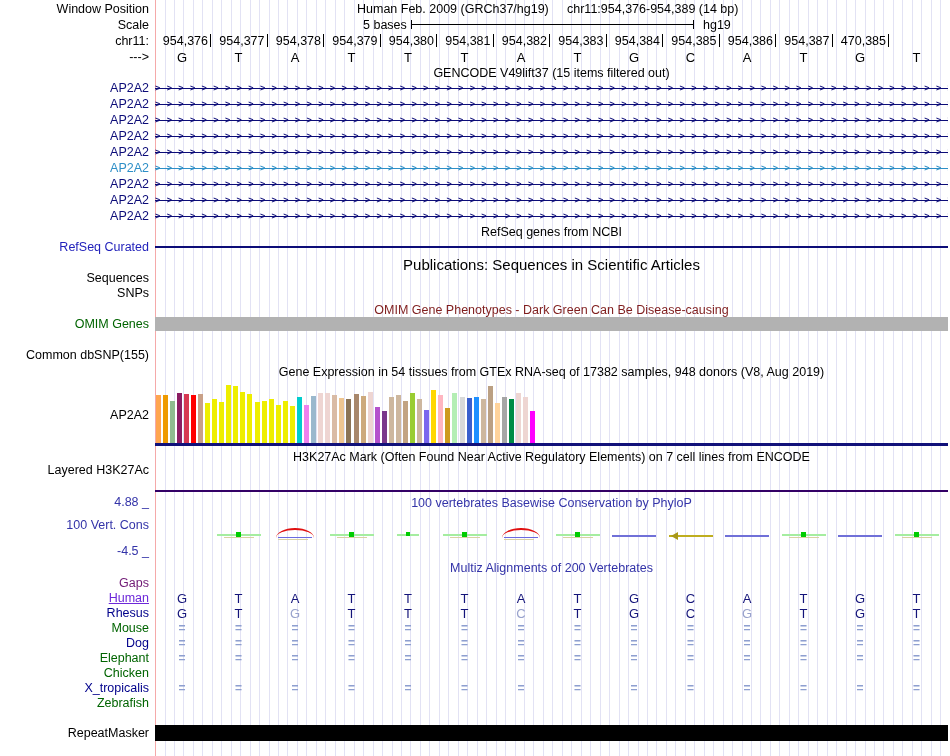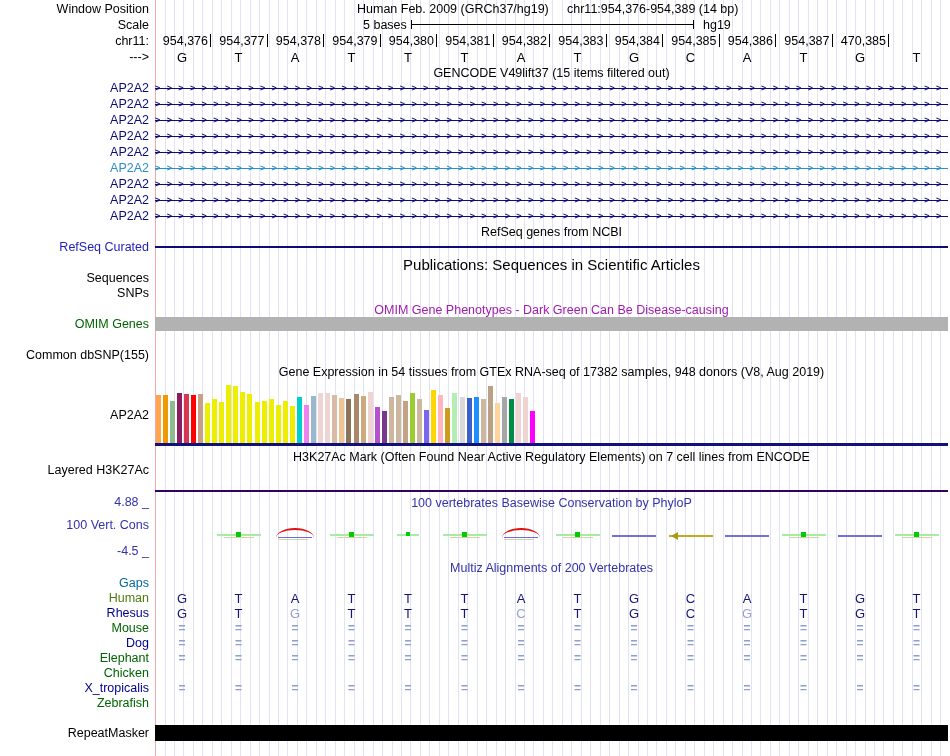--- a/index.html
+++ b/index.html
@@ -262,7 +262,7 @@
   <span class="lbl" style="top:271px">Sequences</span>
   <span class="lbl" style="top:286px">SNPs</span>
 
-  <div class="title" style="top:303px;color:#a21caf">OMIM Gene Phenotypes - Dark Green Can Be Disease-causing</div>
+  <div class="title" style="top:303px;color:#7f1d1d">OMIM Gene Phenotypes - Dark Green Can Be Disease-causing</div>
   <span class="lbl" style="top:317px;color:#006400">OMIM Genes</span>
   <div class="hline" style="top:317px;left:155px;width:793px;height:14px;background:#b2b2b2"></div>
 

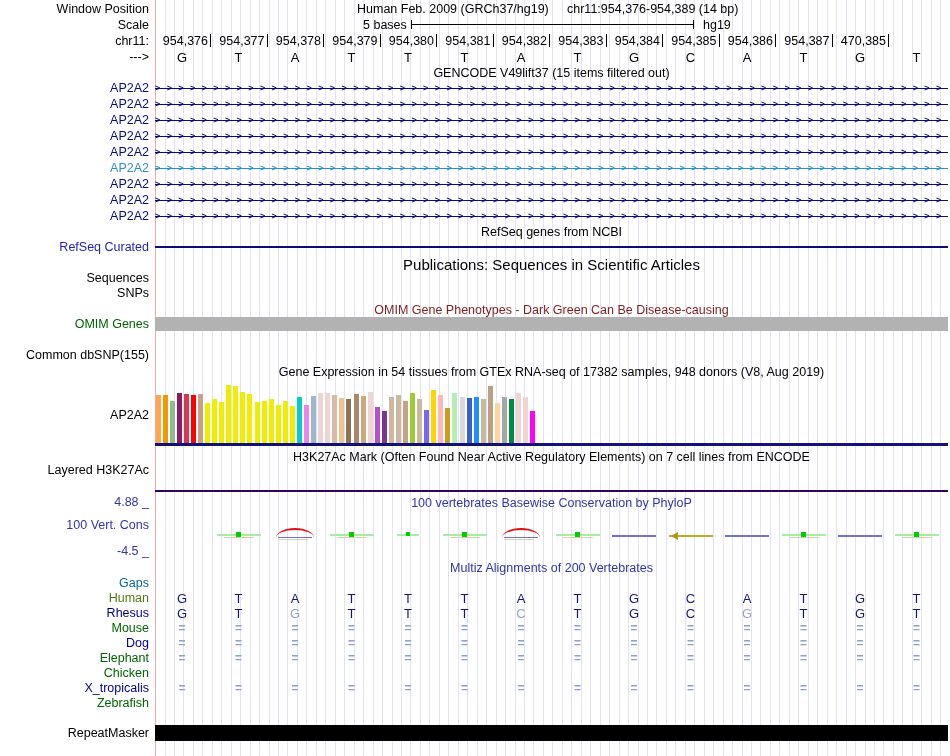--- a/index.html
+++ b/index.html
@@ -397,7 +397,7 @@
   <span class="lbl" style="top:544px;color:#3333a8">-4.5 _</span>
 
   <div class="title" style="top:561px;color:#3333a8">Multiz Alignments of 200 Vertebrates</div>
-  <span class="lbl" style="top:576px;color:#0369a1">Gaps</span>
+  <span class="lbl" style="top:576px;color:#701a75">Gaps</span>
   <div id="multiz-rows">
       <span class="lbl" style="top: 591px; color: #4d7c0f;">Human</span>
       <div class="mzcell" style="left: 153.5px; top: 591px; color: rgb(20, 20, 122);">G</div>

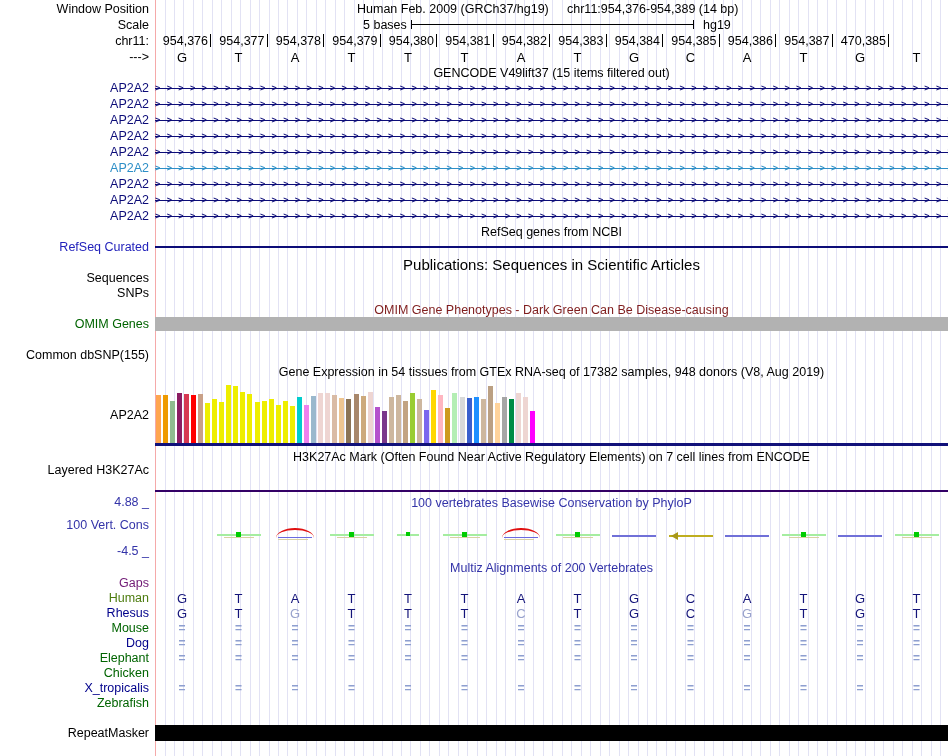--- a/index.html
+++ b/index.html
@@ -399,7 +399,7 @@
   <div class="title" style="top:561px;color:#3333a8">Multiz Alignments of 200 Vertebrates</div>
   <span class="lbl" style="top:576px;color:#701a75">Gaps</span>
   <div id="multiz-rows">
-      <span class="lbl" style="top: 591px; color: #4d7c0f;">Human</span>
+      <span class="lbl" style="top: 591px; color: #6d28d9; text-decoration: underline;">Human</span>
       <div class="mzcell" style="left: 153.5px; top: 591px; color: rgb(20, 20, 122);">G</div>
       <div class="mzcell" style="left: 210px; top: 591px; color: rgb(20, 20, 122);">T</div>
       <div class="mzcell" style="left: 266.5px; top: 591px; color: rgb(20, 20, 122);">A</div>

